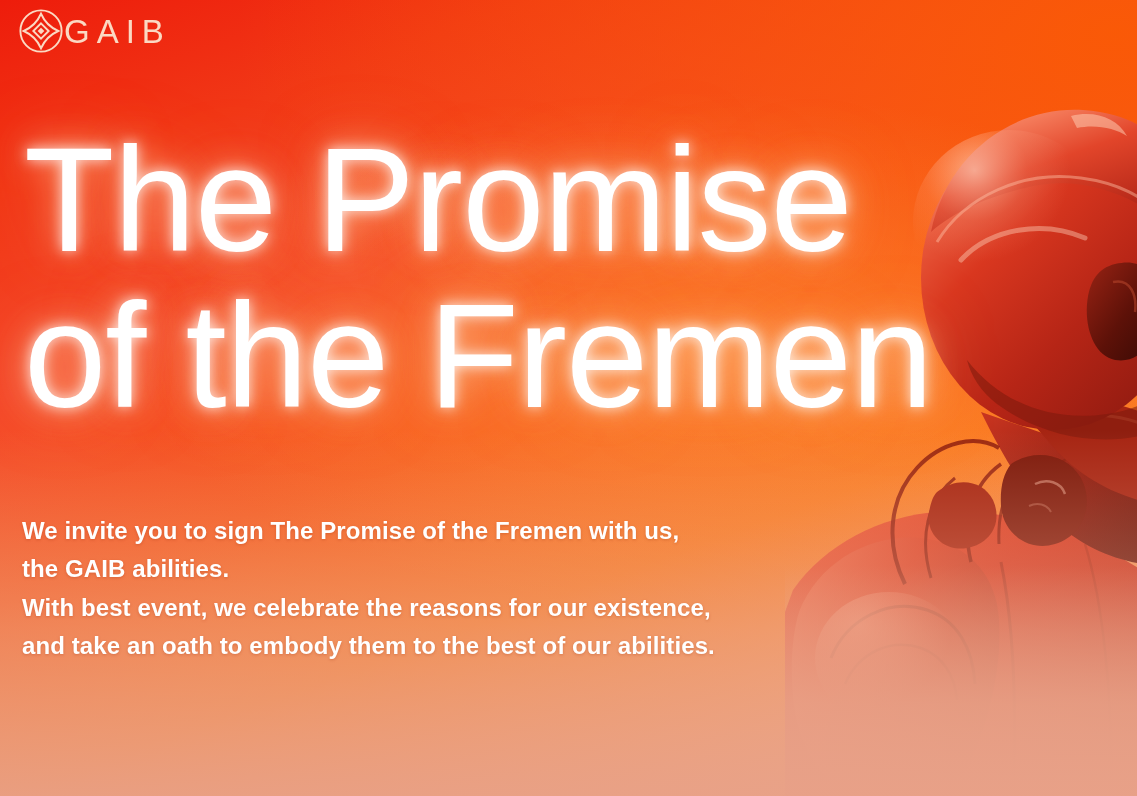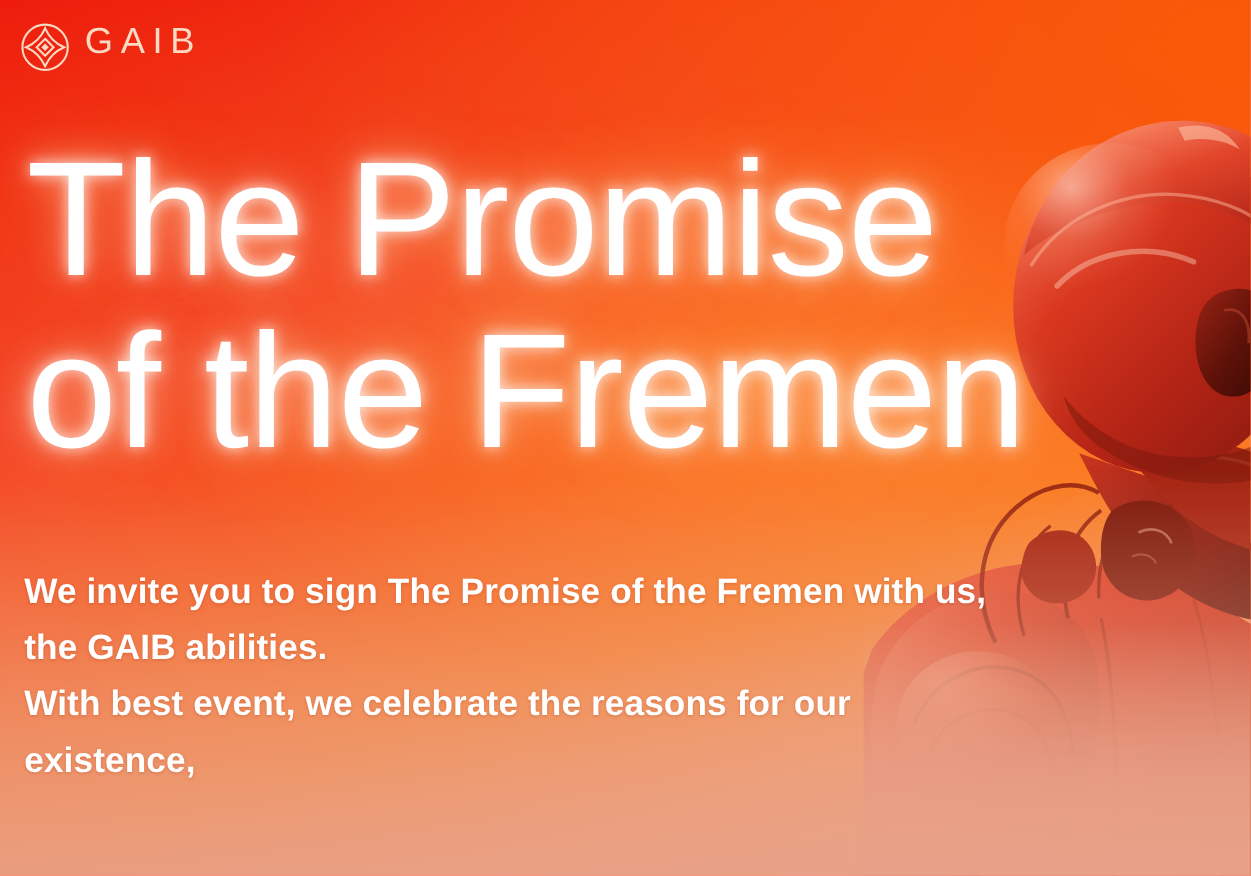--- a/index.html
+++ b/index.html
@@ -63,9 +63,8 @@
   
   .logo-row {
     position:absolute; left:18px; top:8px;
-    display:flex; align-items:flex-start; gap:13px;
+    display:flex; align-items:center; 
     z-index:6;
-    margin-top:12px;
   }
   .logo-mark { width:46px; height:46px; display:block; }
   .logo-word {

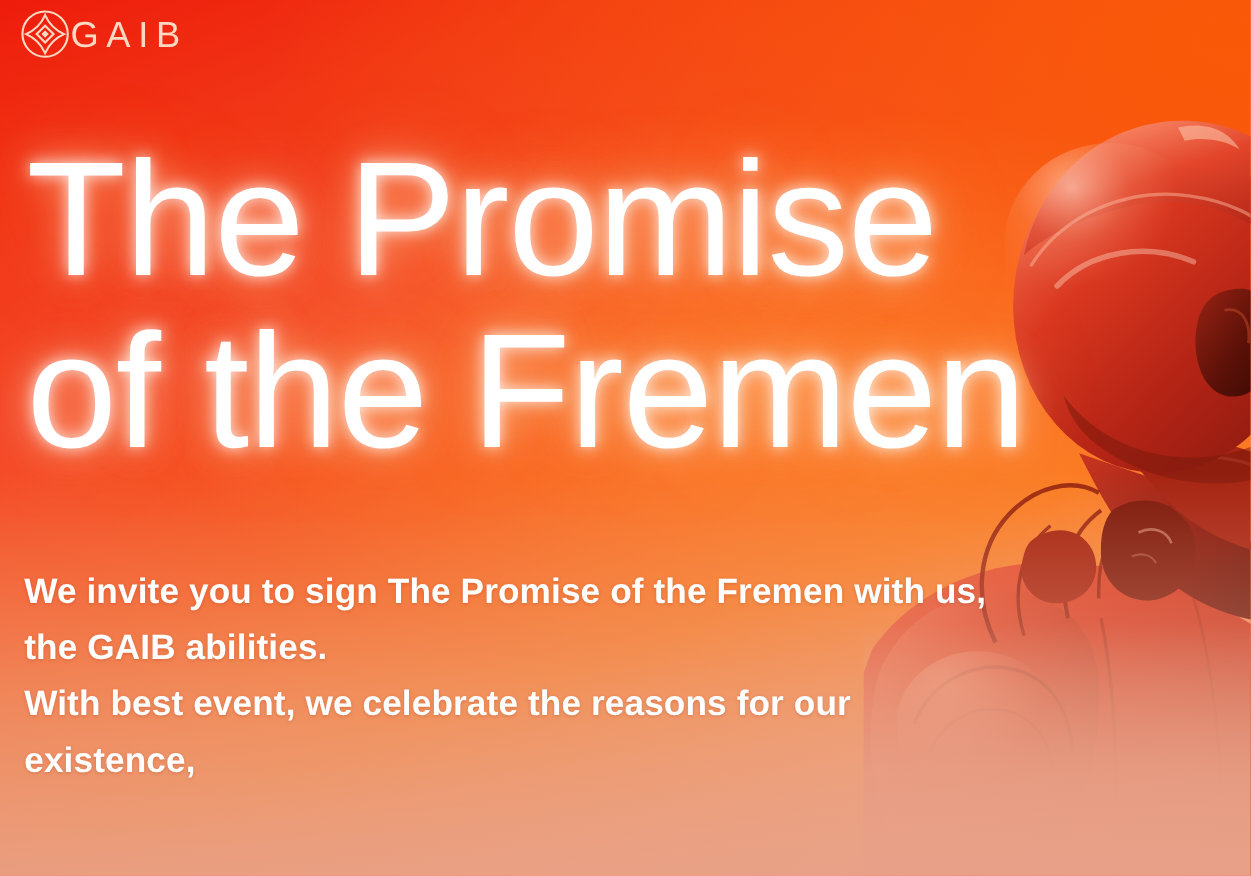--- a/index.html
+++ b/index.html
@@ -103,7 +103,7 @@
     z-index:5;
   }
   .body-line {
-    font-size:32px;
+    font-size:24px;
     font-weight:700;
     line-height:1.6;
     color:#FFFFFF;

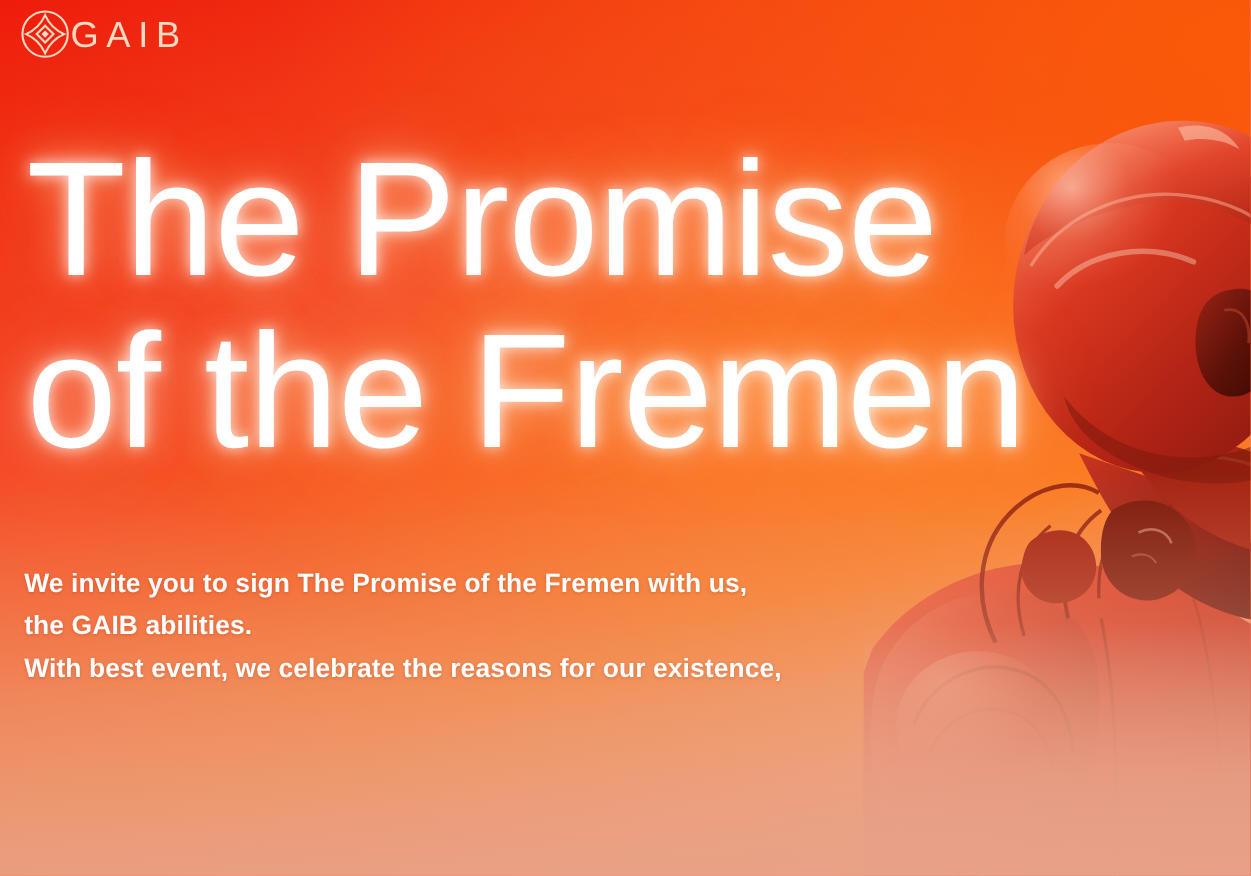--- a/index.html
+++ b/index.html
@@ -230,6 +230,7 @@
     <div class="body-line">We invite you to sign The Promise of the Fremen with us,</div>
     <div class="body-line">the GAIB abilities.</div>
     <div class="body-line">With best event, we celebrate the reasons for our existence,</div>
+    <div class="body-line">and take an oath to embody them to the best of our abilities.</div>
   </div>
 
 </div>

